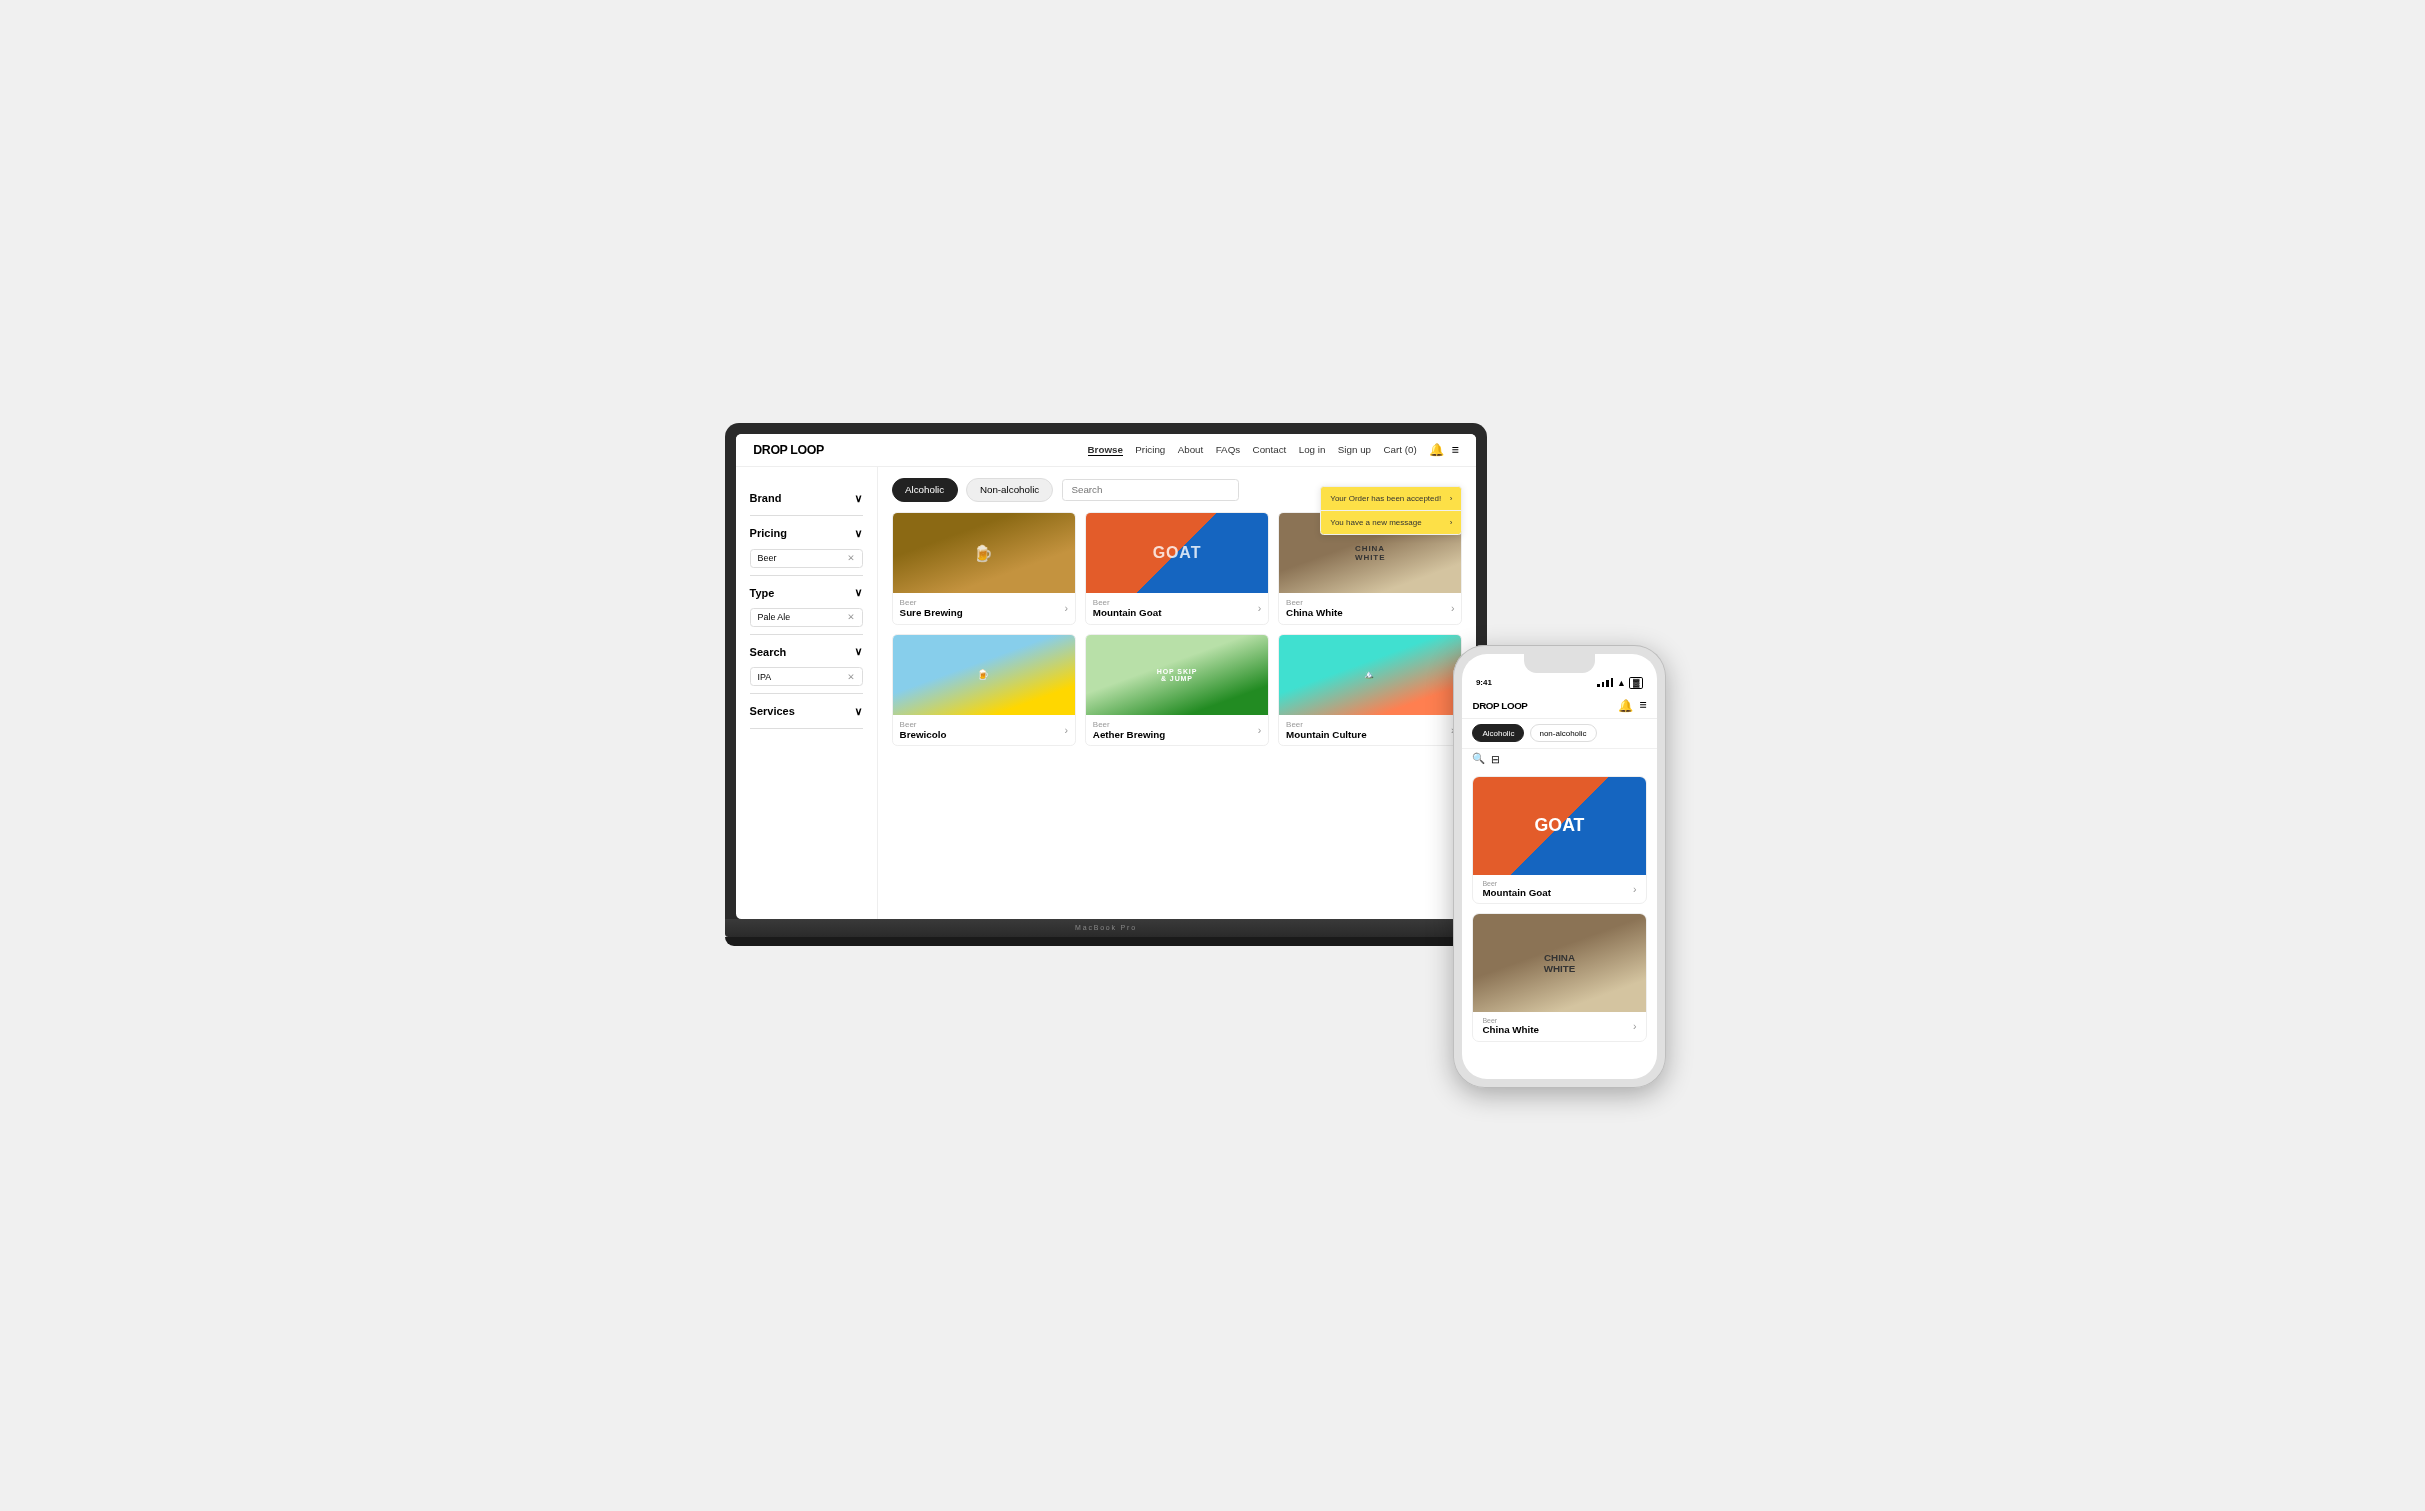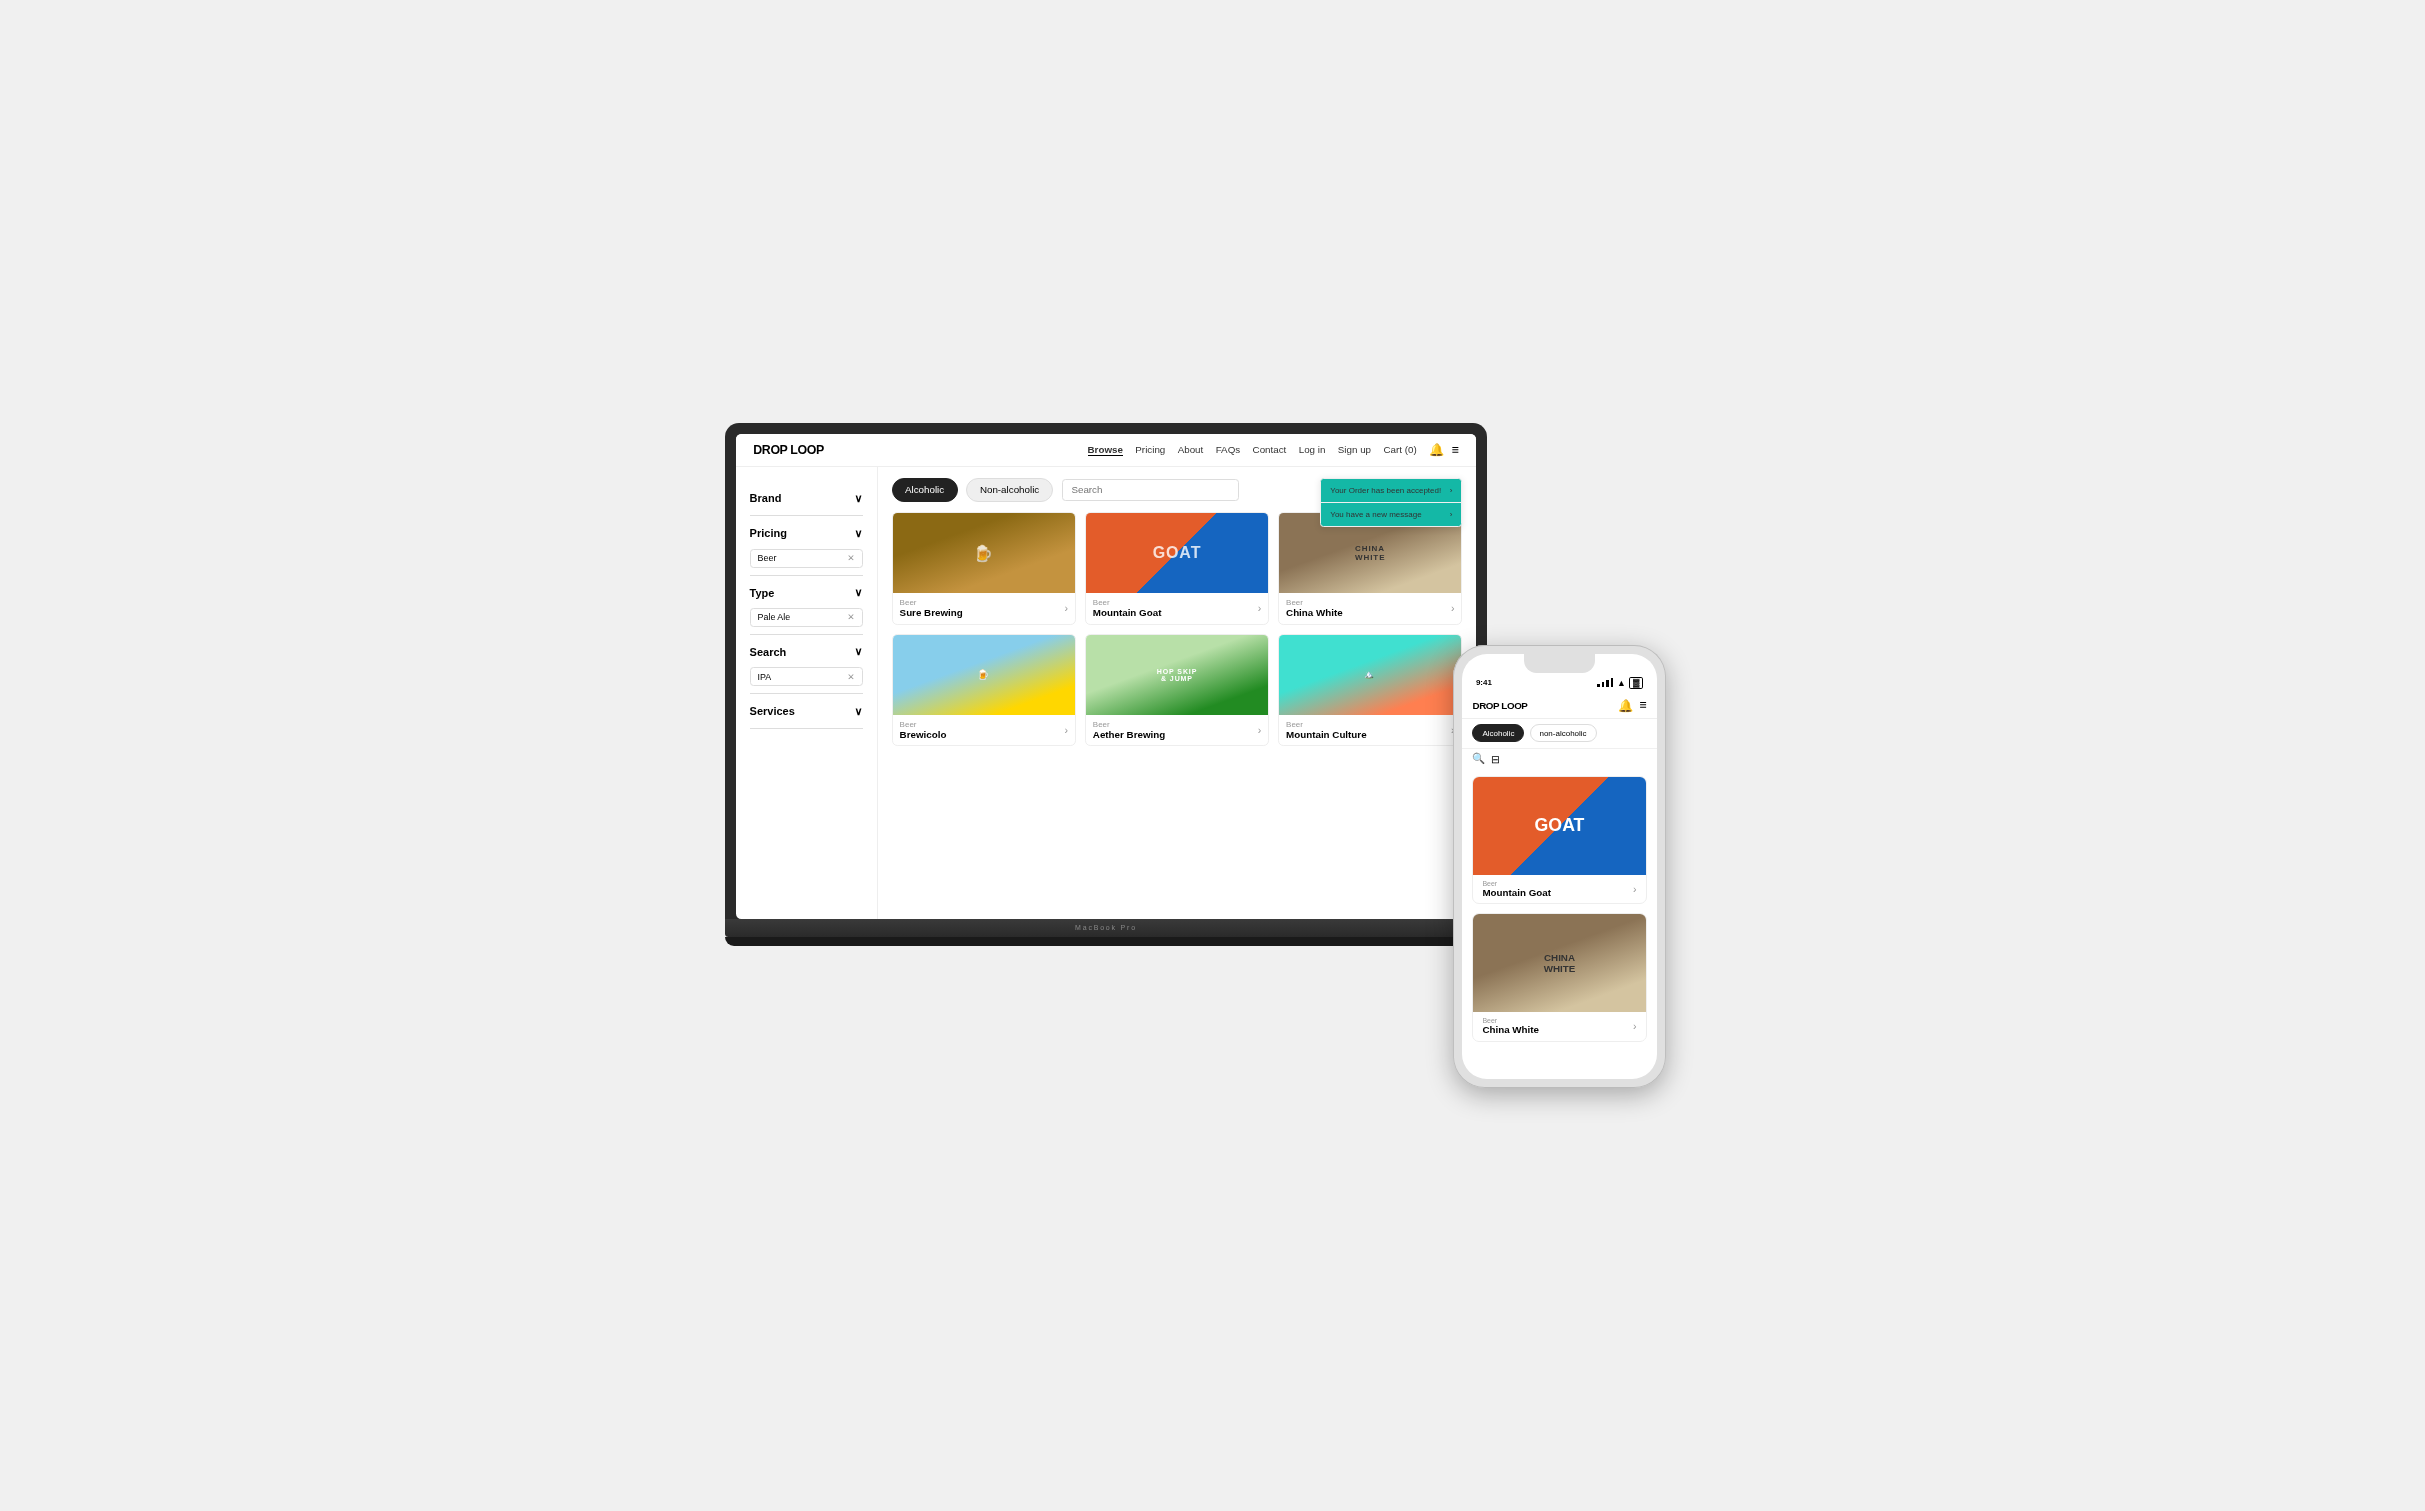--- a/index.html
+++ b/index.html
@@ -188,8 +188,8 @@
     .notification-panel {
       position: absolute;
       right: 0;
-      top: 0;
-      background: #14b8a6;
+      top: 8px;
+      background: #fde047;
       border: 0.9px solid #eee;
       border-radius: 3.5px;
       width: 142px;

